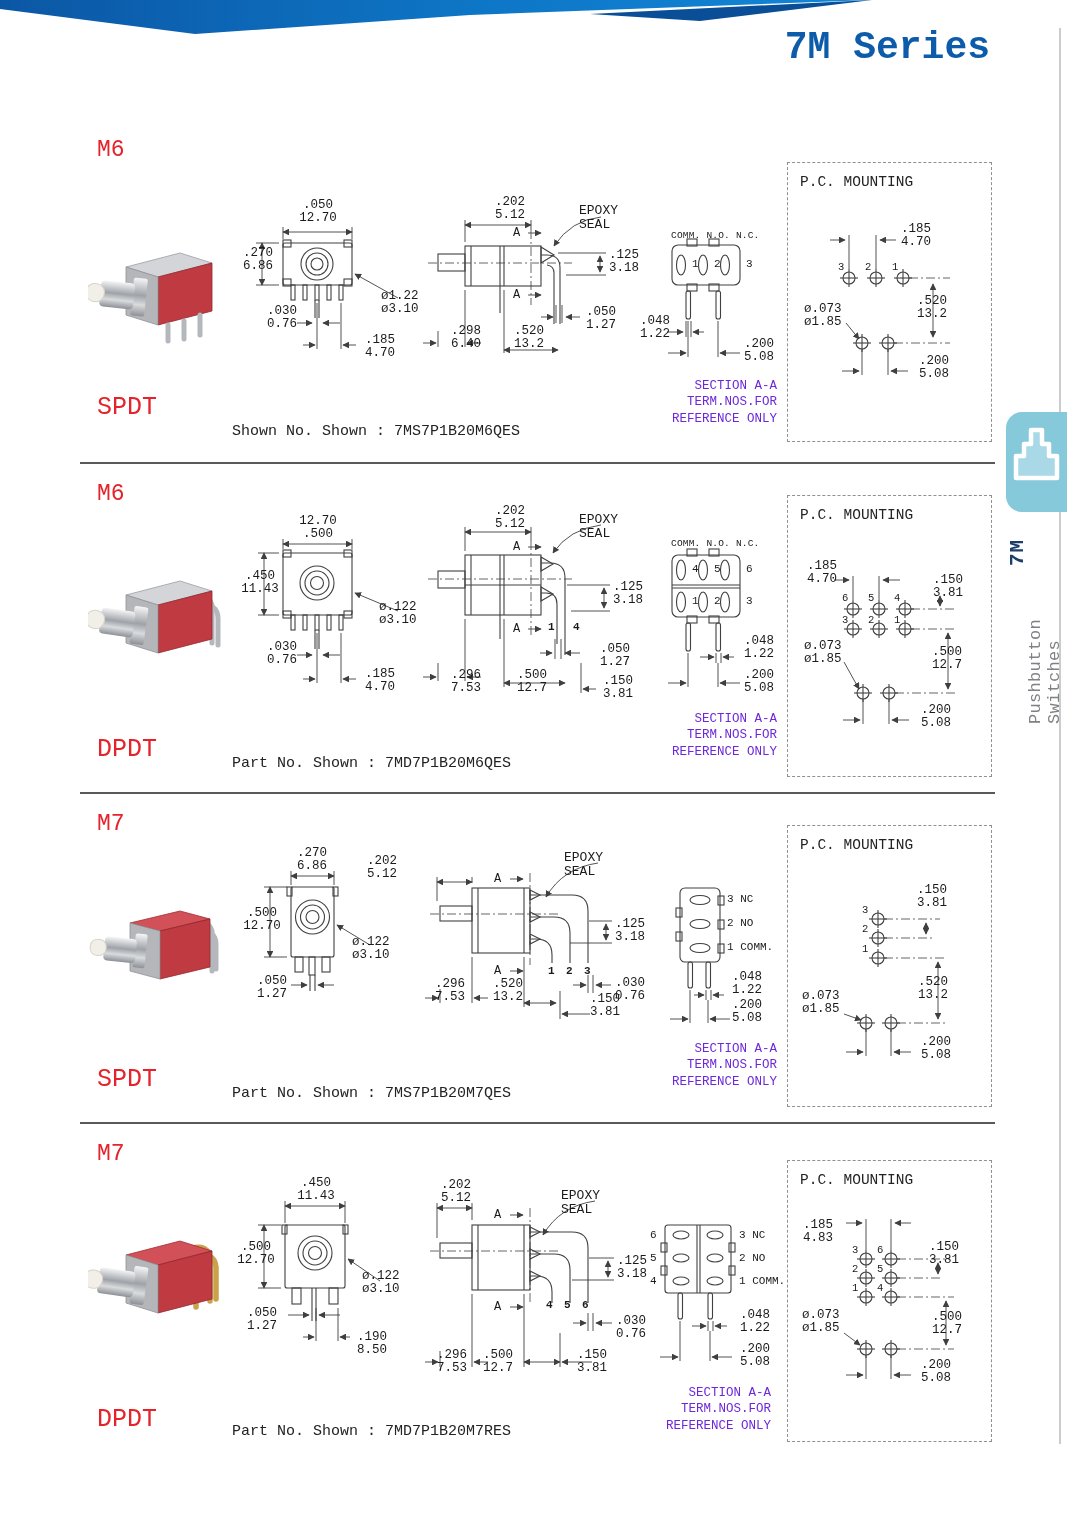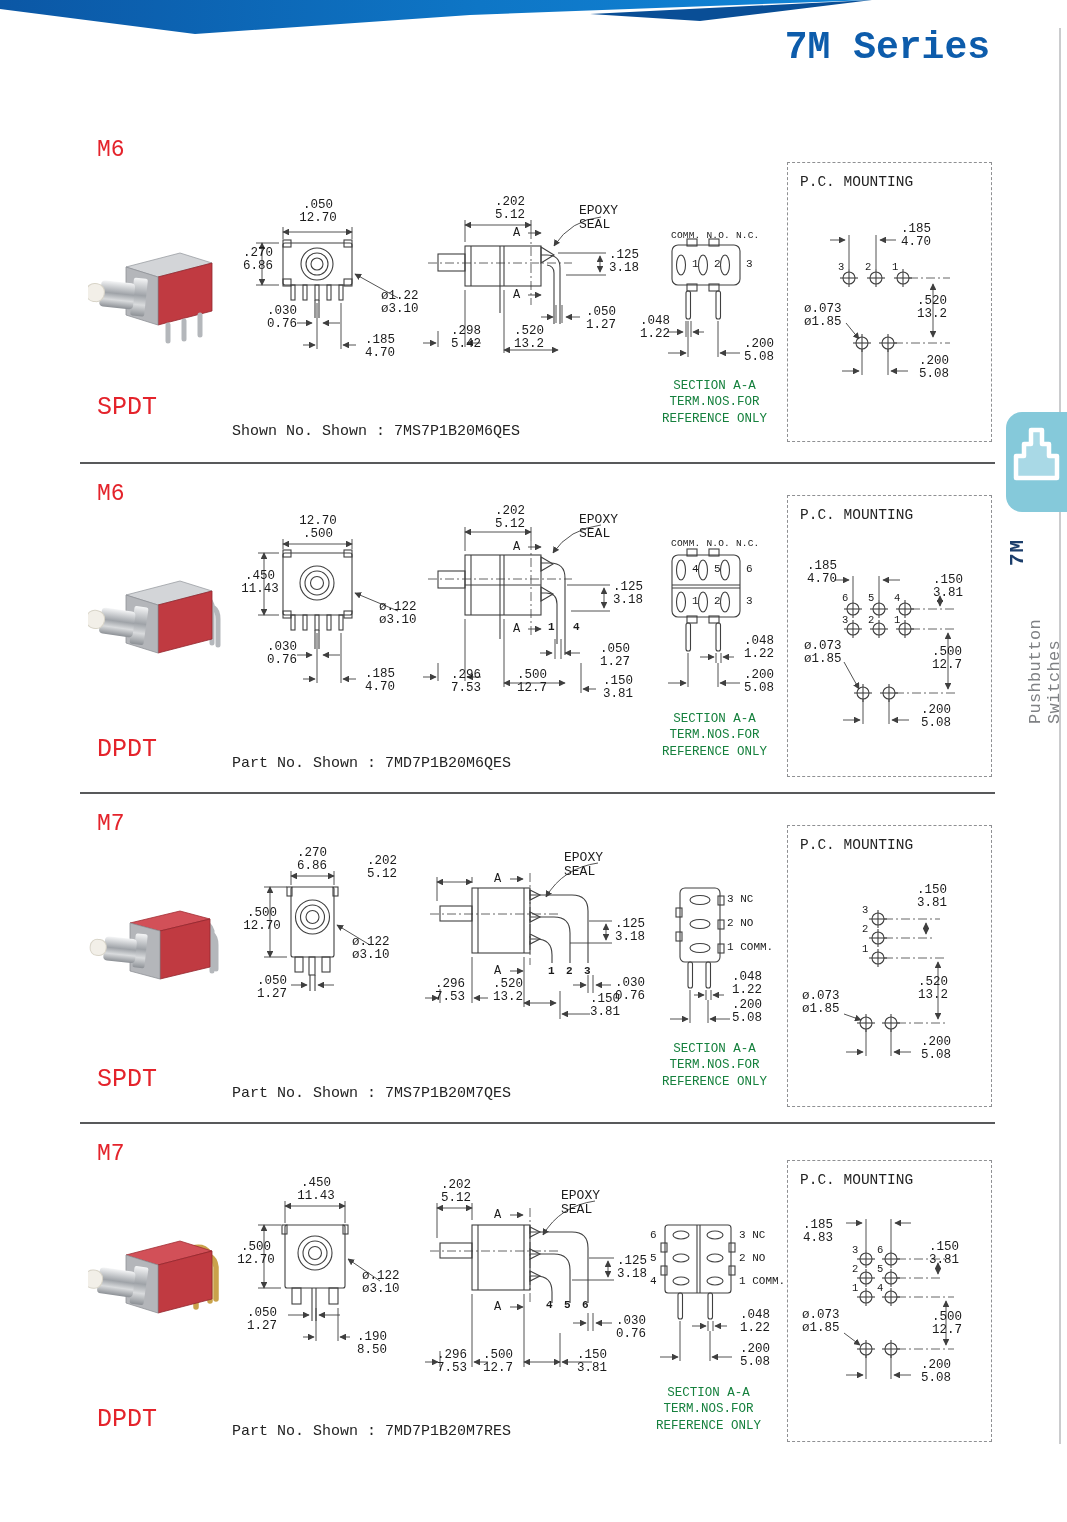--- a/index.html
+++ b/index.html
@@ -230,7 +230,7 @@
     <div class="dim l" style="left:586px;top:171px">.050
 1.27</div>
     <div class="dim" style="left:446px;top:190px;width:40px">.298
-5.42</div>
+6.40</div>
     <div class="dim" style="left:509px;top:190px;width:40px">.520
 13.2</div>
     <div class="commhdr" style="left:671px;top:95px">COMM. N.O. N.C.</div>

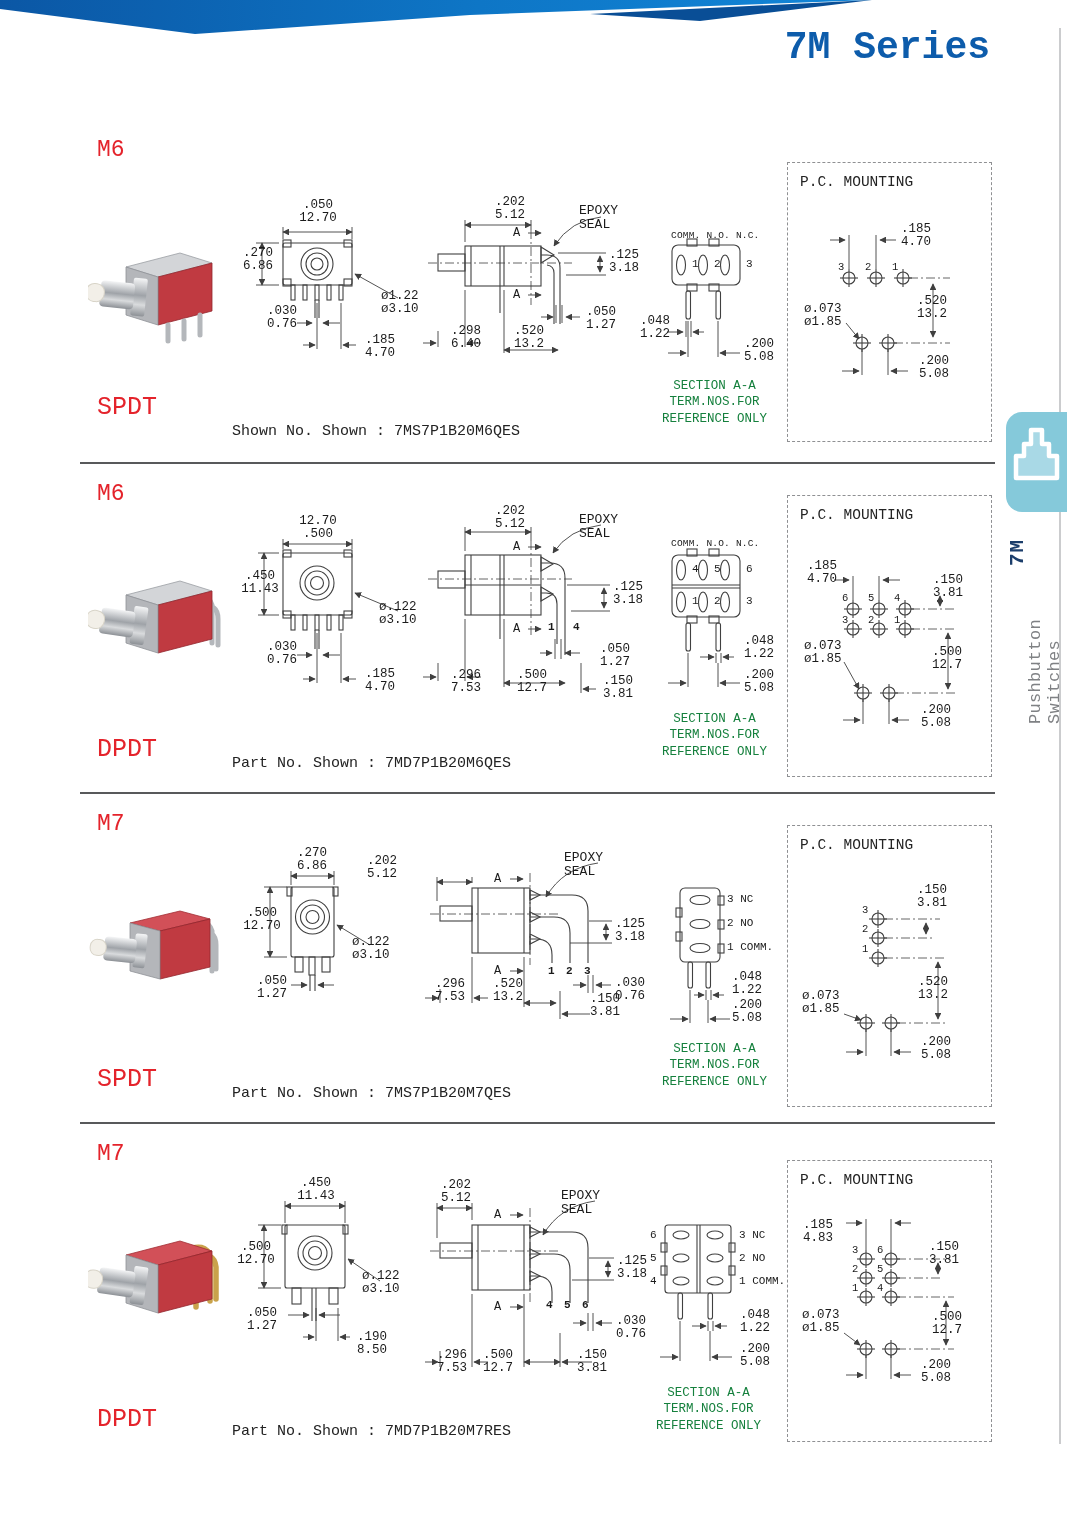--- a/index.html
+++ b/index.html
@@ -14,7 +14,7 @@
   .dim.l{text-align:left;}
   .term{position:absolute;font-size:11px;color:#1b1b1b;}
   .commhdr{position:absolute;font-size:9.5px;color:#1b1b1b;letter-spacing:.2px;}
-  .cap{position:absolute;font-size:12.5px;line-height:1.3;text-align:center;white-space:pre-line;color:#15803d;}
+  .cap{position:absolute;font-size:12.5px;line-height:1.3;text-align:right;white-space:pre-line;color:#6d28d9;}
   .model{position:absolute;left:97px;top:2px;font-size:23px;color:#e4232b;}
   .pole{position:absolute;left:97px;font-size:25px;color:#e4232b;}
   .partno{position:absolute;left:232px;font-size:15px;color:#232323;}

